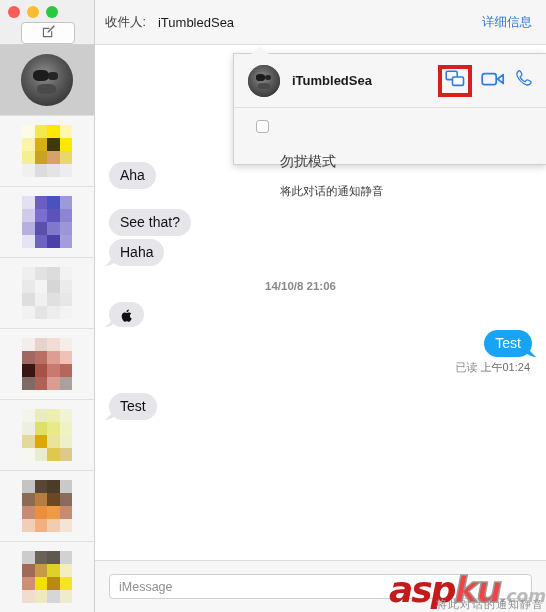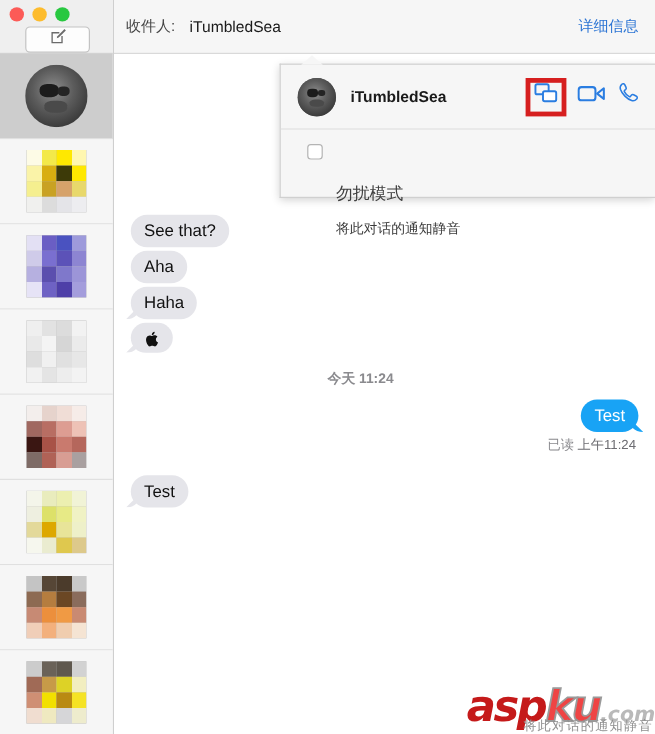--- a/index.html
+++ b/index.html
@@ -487,11 +487,11 @@
         <div class="bubble out">Haha</div>
       </div>
 
+      <div class="row in">
+        <div class="bubble in">Aha</div>
+      </div>
       <div class="row in" style="margin-top:20px;">
         <div class="bubble in">See that?</div>
-      </div>
-      <div class="row in">
-        <div class="bubble in">Aha</div>
       </div>
       <div class="row in">
         <div class="bubble in tail">Haha</div>

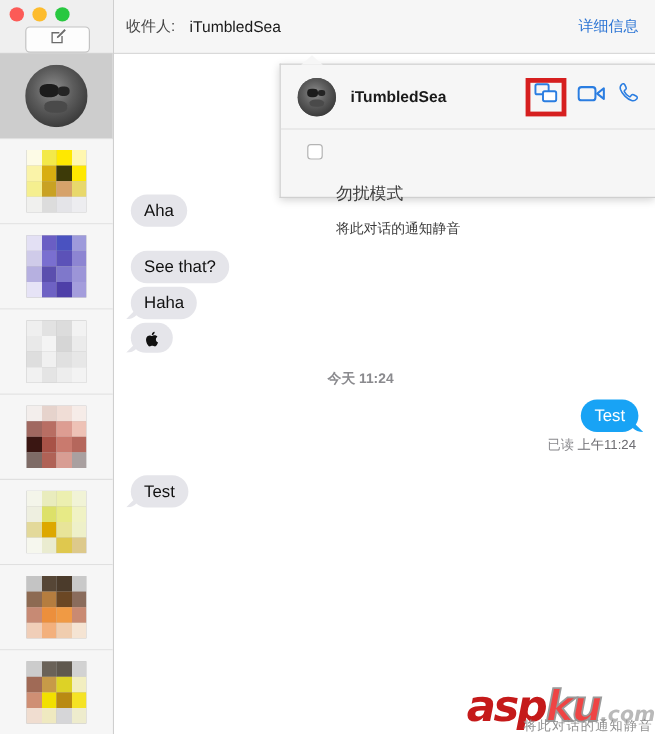--- a/index.html
+++ b/index.html
@@ -497,6 +497,7 @@
         <div class="bubble in tail">Haha</div>
       </div>
 
+      <div class="timestamp">14/10/8 21:06</div>
 
       <div class="row in">
         <div class="bubble in tail emoji">

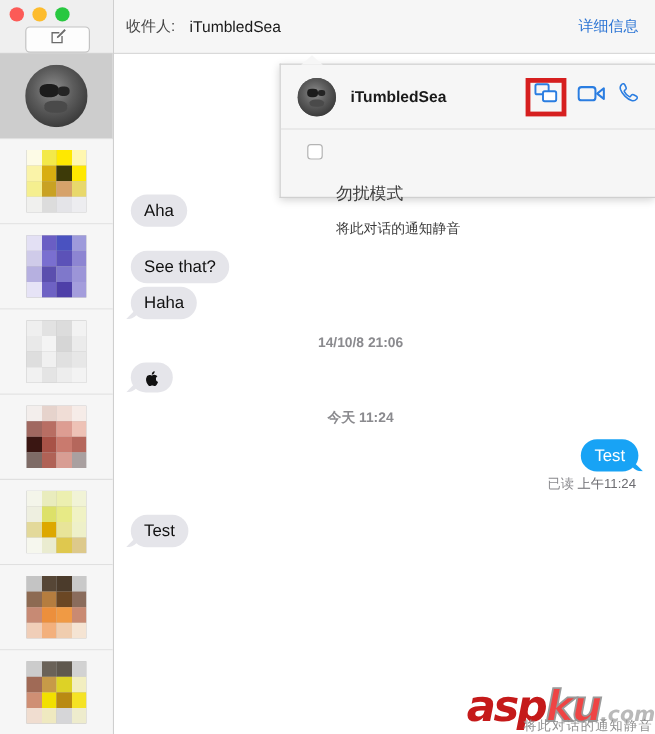--- a/index.html
+++ b/index.html
@@ -510,7 +510,6 @@
         </div>
       </div>
 
-      <div class="timestamp">今天 11:24</div>
 
       <div class="row out">
         <div class="bubble out tail">Test</div>

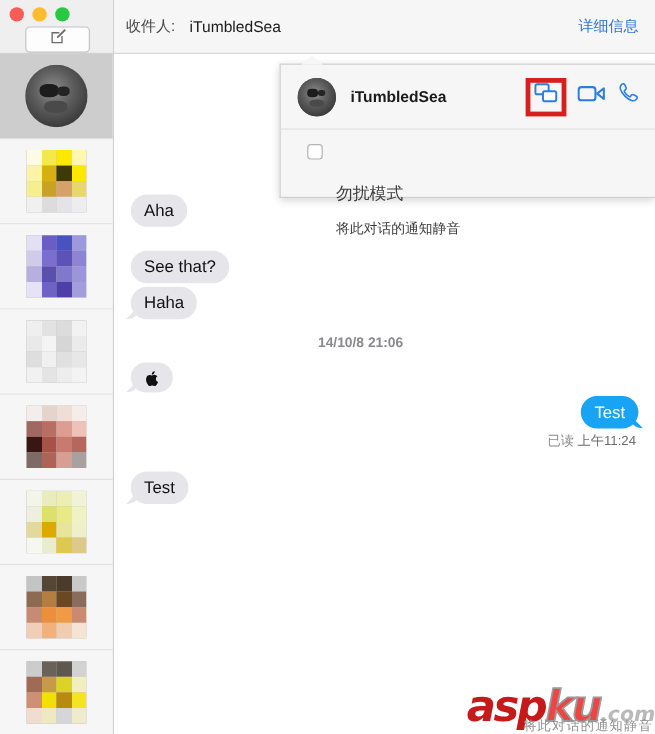--- a/index.html
+++ b/index.html
@@ -516,7 +516,7 @@
       </div>
       <div class="receipt">
         <span>已读</span>
-        <b>上午11:24</b>
+        <b>上午01:24</b>
       </div>
 
       <div class="row in" style="margin-top:18px;">

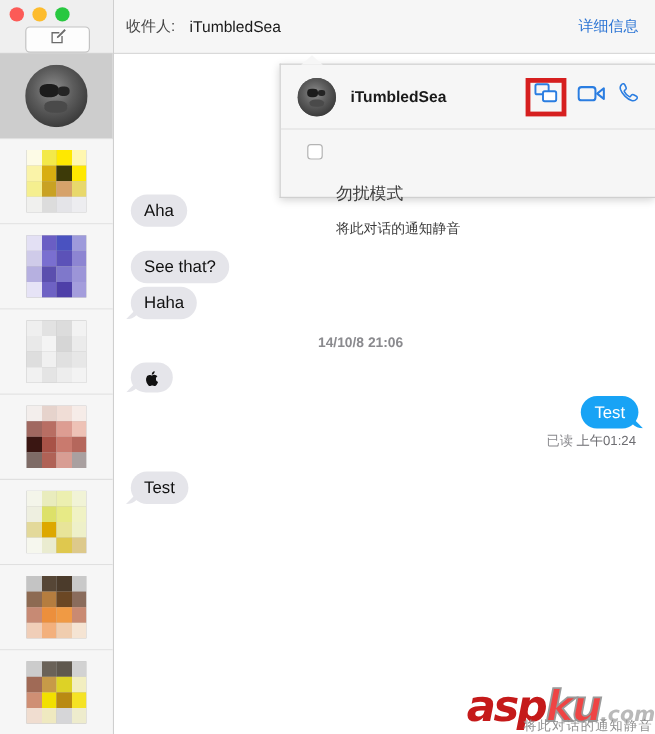--- a/index.html
+++ b/index.html
@@ -525,6 +525,9 @@
 
     </div>
 
+    <div id="composer">
+      <input id="message-input" type="text" placeholder="iMessage" style="">
+    </div>
 
   </div>
 

